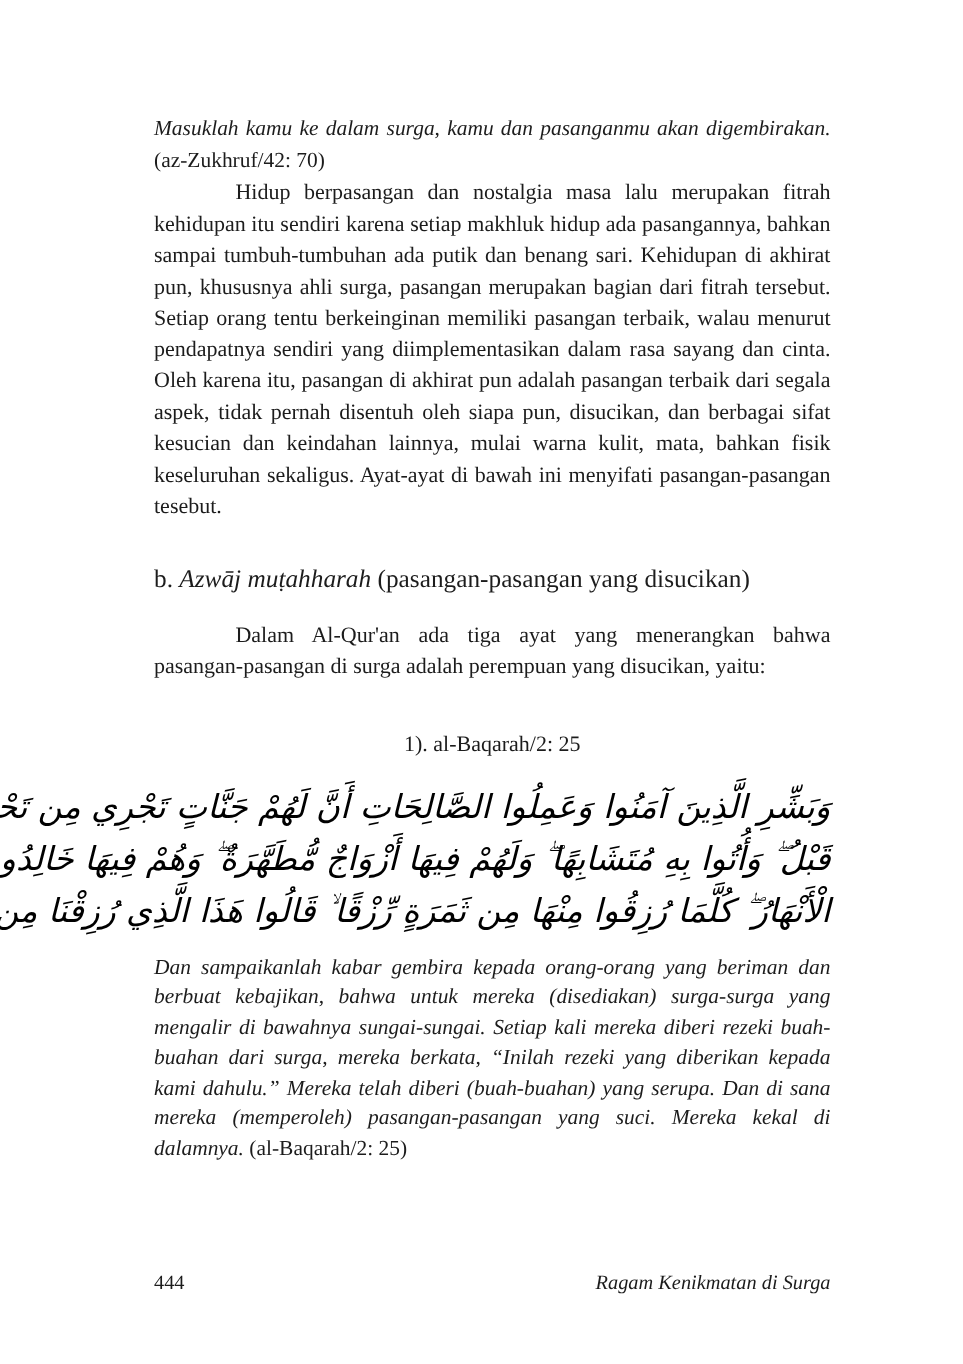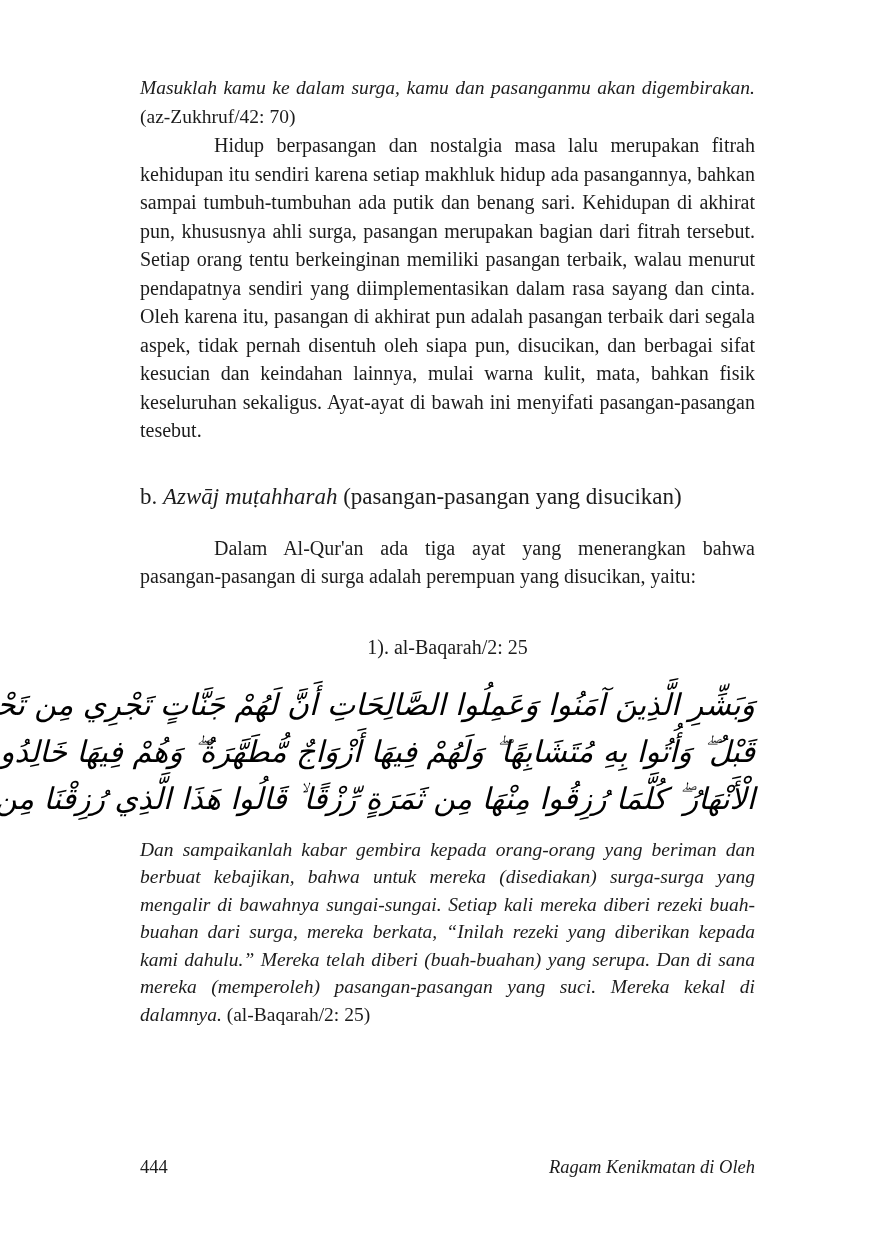--- a/index.html
+++ b/index.html
@@ -13,7 +13,7 @@
     height: 1240px;
     background: #ffffff;
     box-sizing: border-box;
-    padding: 73px 120px 0 140px;
+    padding: 103px 120px 0 140px;
     font-family: "Liberation Serif", serif;
     color: #1c1c1c;
     overflow: hidden;

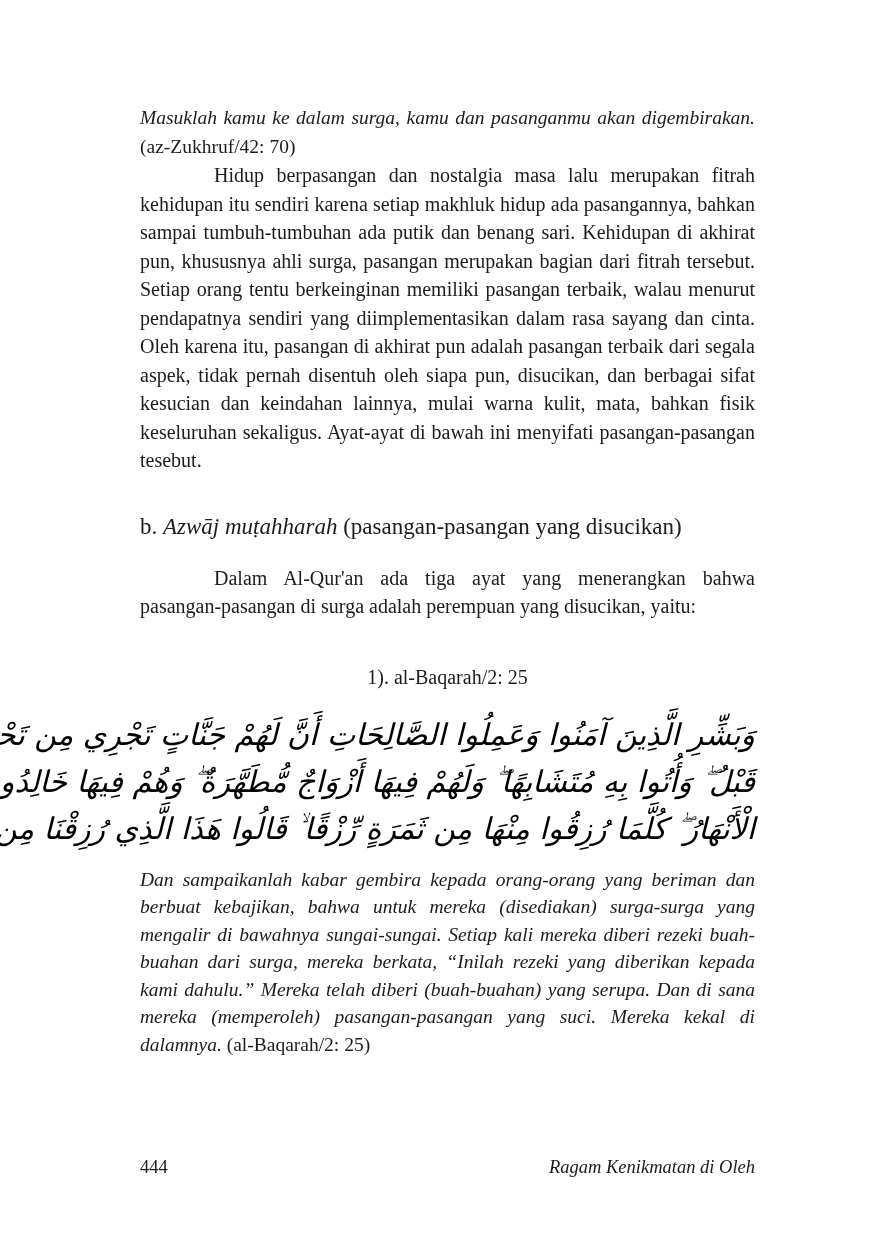--- a/index.html
+++ b/index.html
@@ -119,7 +119,7 @@
 
   <div class="footer">
     <span class="page-number">444</span>
-    <span class="running-title">Ragam Kenikmatan di Oleh</span>
+    <span class="running-title">Ragam Kenikmatan di Surga</span>
   </div>
 
 </div>

